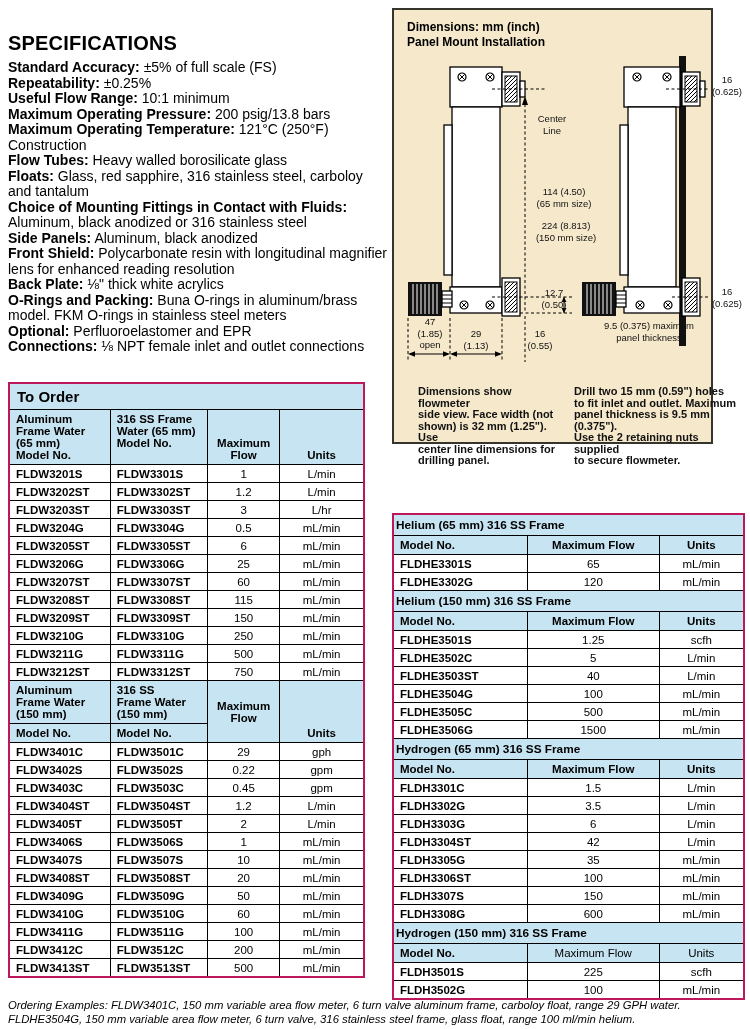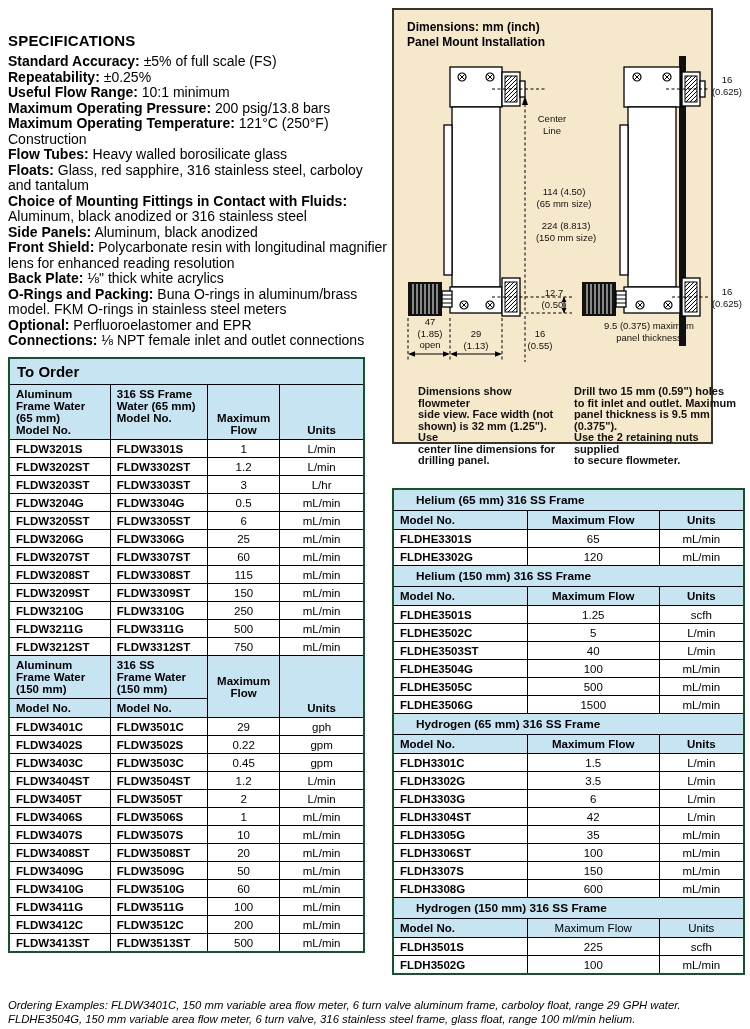--- a/index.html
+++ b/index.html
@@ -10,7 +10,7 @@
   .pre{white-space:pre-line;}
   
   .specs{position:absolute;left:8px;top:32px;width:380px;}
-  .specs .title{font-size:15px;font-weight:bold;margin:0 0 5px 0;letter-spacing:0.2px;}
+  .specs .title{font-size:20px;font-weight:bold;margin:0 0 5px 0;letter-spacing:0.2px;}
   .spec-line{font-size:14px;line-height:15.5px;}
   
   .diagram{

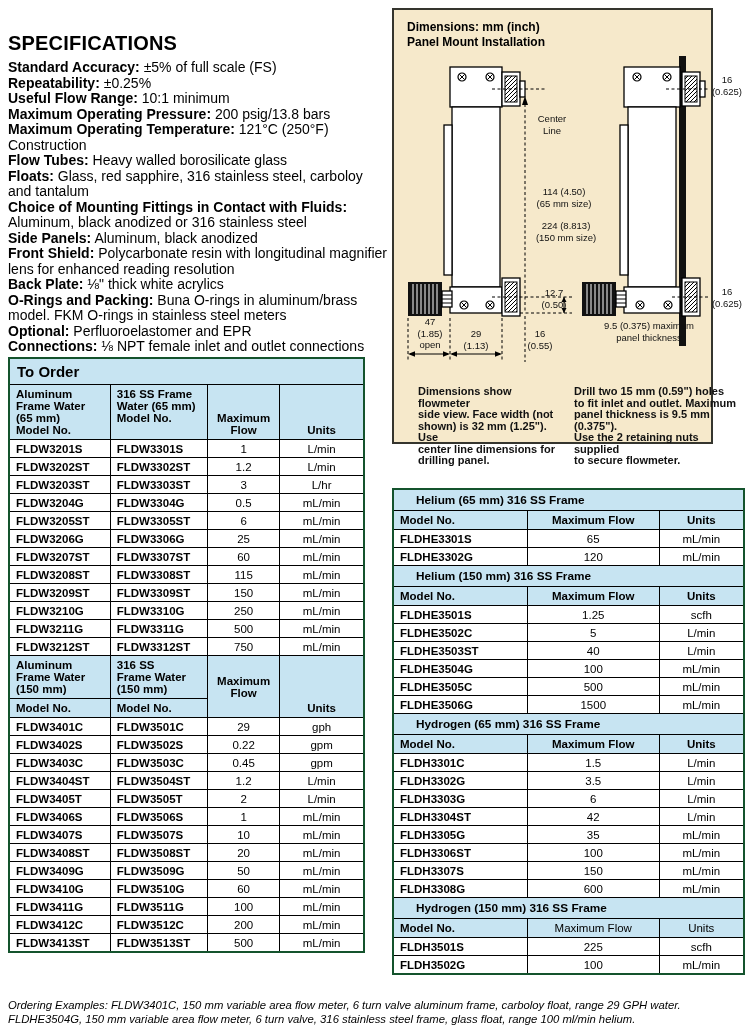--- a/index.html
+++ b/index.html
@@ -32,7 +32,7 @@
   table{border-collapse:collapse;table-layout:fixed;}
   .order-wrap{position:absolute;left:8px;top:357px;width:357px;}
   .gas-wrap{position:absolute;left:392px;top:488px;width:353px;}
-  .order-wrap table,.gas-wrap table{width:100%;border:2px solid #14532d;}
+  .order-wrap table,.gas-wrap table{width:100%;border:2px solid #be185d;margin-top:25px;}
   td,th{border:1px solid #000;overflow:hidden;}
   .title-row td{
     background:#c7e4f2;font-size:15px;font-weight:bold;padding:4px 7px;text-align:left;

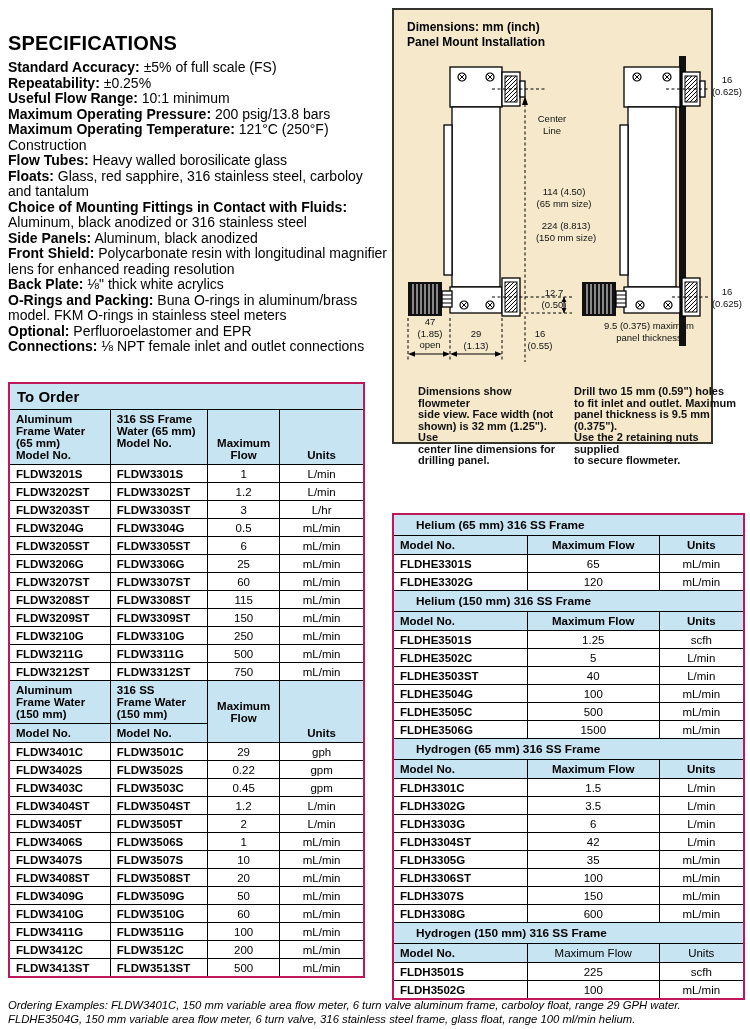--- a/index.html
+++ b/index.html
@@ -46,7 +46,7 @@
   td.model{font-weight:bold;font-size:11.5px;padding:2.5px 6px;text-align:left;}
   td.num,td.unit{font-size:11.5px;text-align:center;padding:2.5px 4px;}
   .gas-title td{
-    background:#c7e4f2;font-size:11.8px;font-weight:bold;padding:3px 22px;text-align:left;
+    background:#c7e4f2;font-size:11.8px;font-weight:bold;padding:3px 2px;text-align:left;
   }
   
   .examples{position:absolute;left:8px;top:999px;width:740px;

